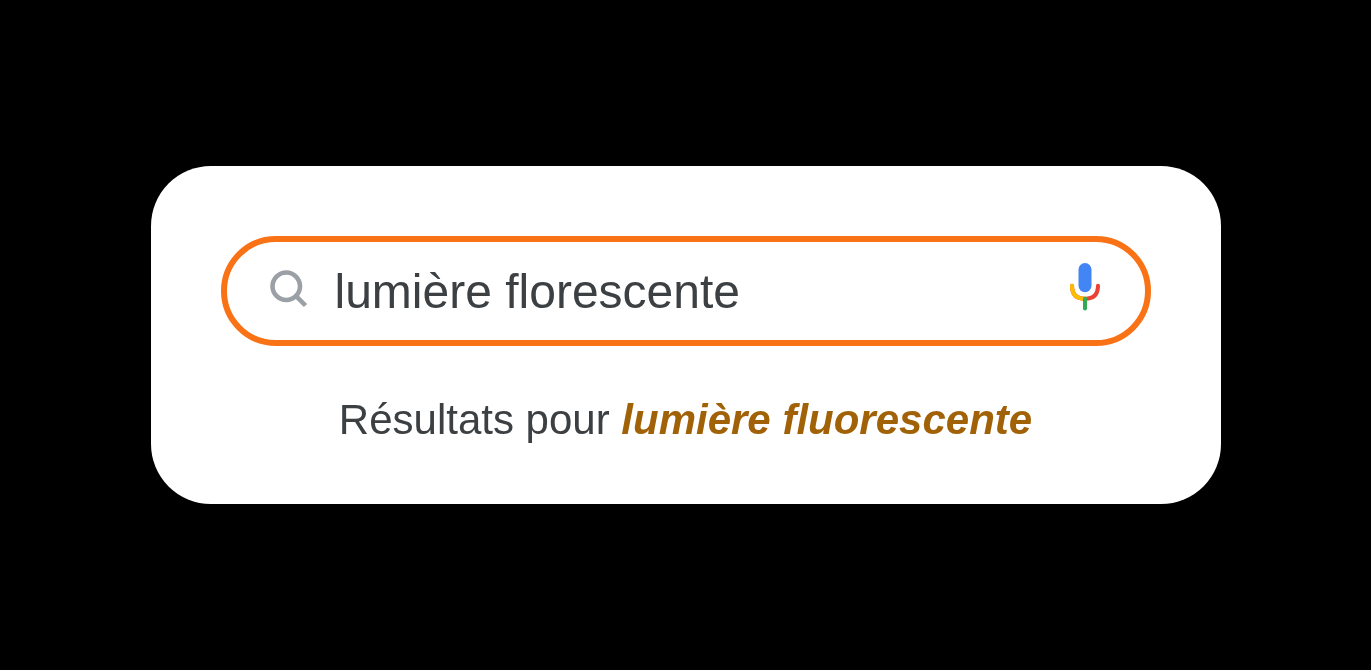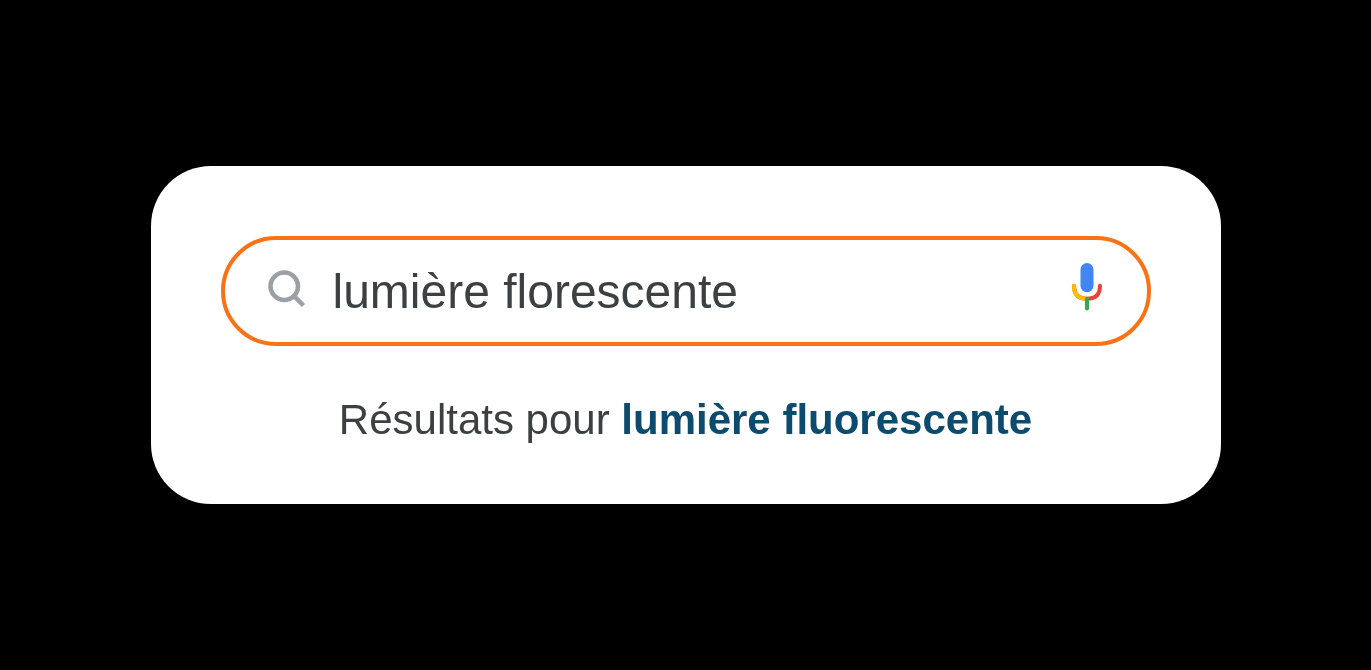--- a/index.html
+++ b/index.html
@@ -24,7 +24,7 @@
       box-shadow: 8px 8px 0 rgba(0,0,0,0.8);
     }
     .search-bar {
-      border: 4px solid #f97316;
+      border: 6px solid #f97316;
       border-radius: 100px;
       height: 110px;
       display: flex;

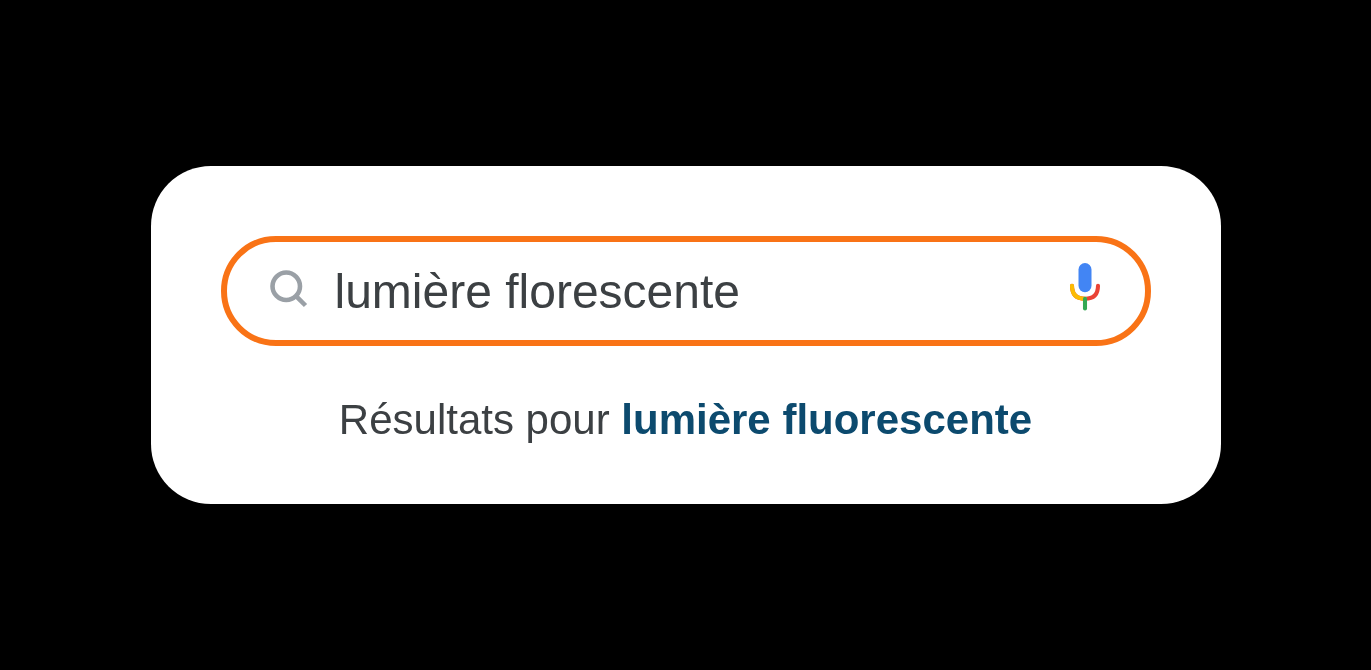--- a/index.html
+++ b/index.html
@@ -58,7 +58,8 @@
       color: #3c4043;
     }
     .corrected {
-      color: #0c4a6e;
+      color: #a16207;
+      font-style: italic;
       font-weight: bold;
     }
   </style>

